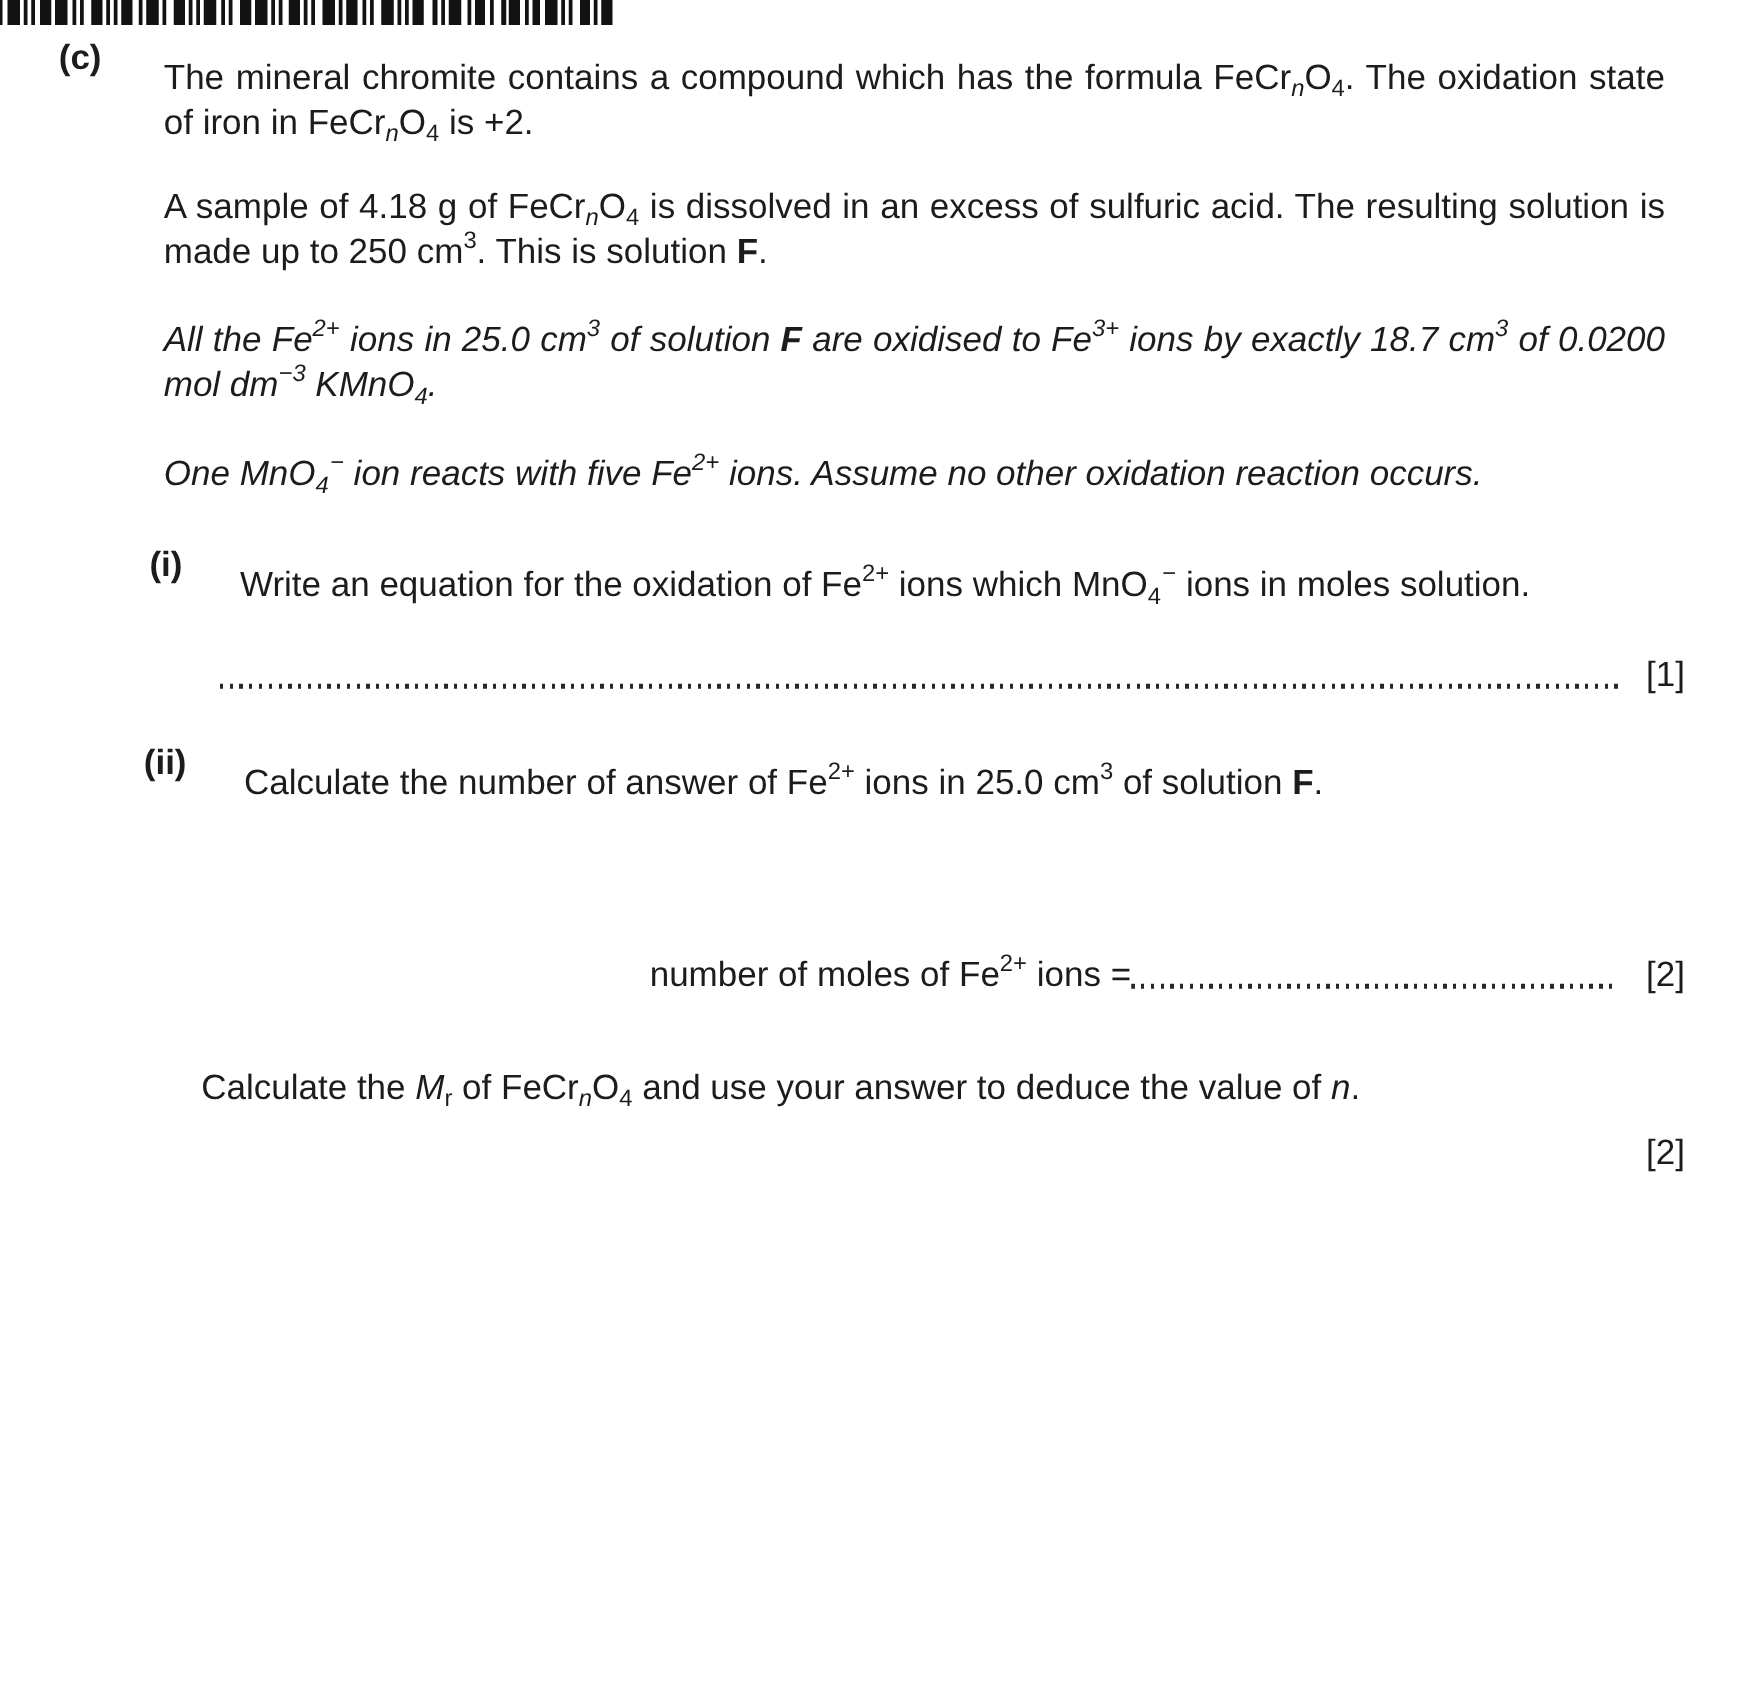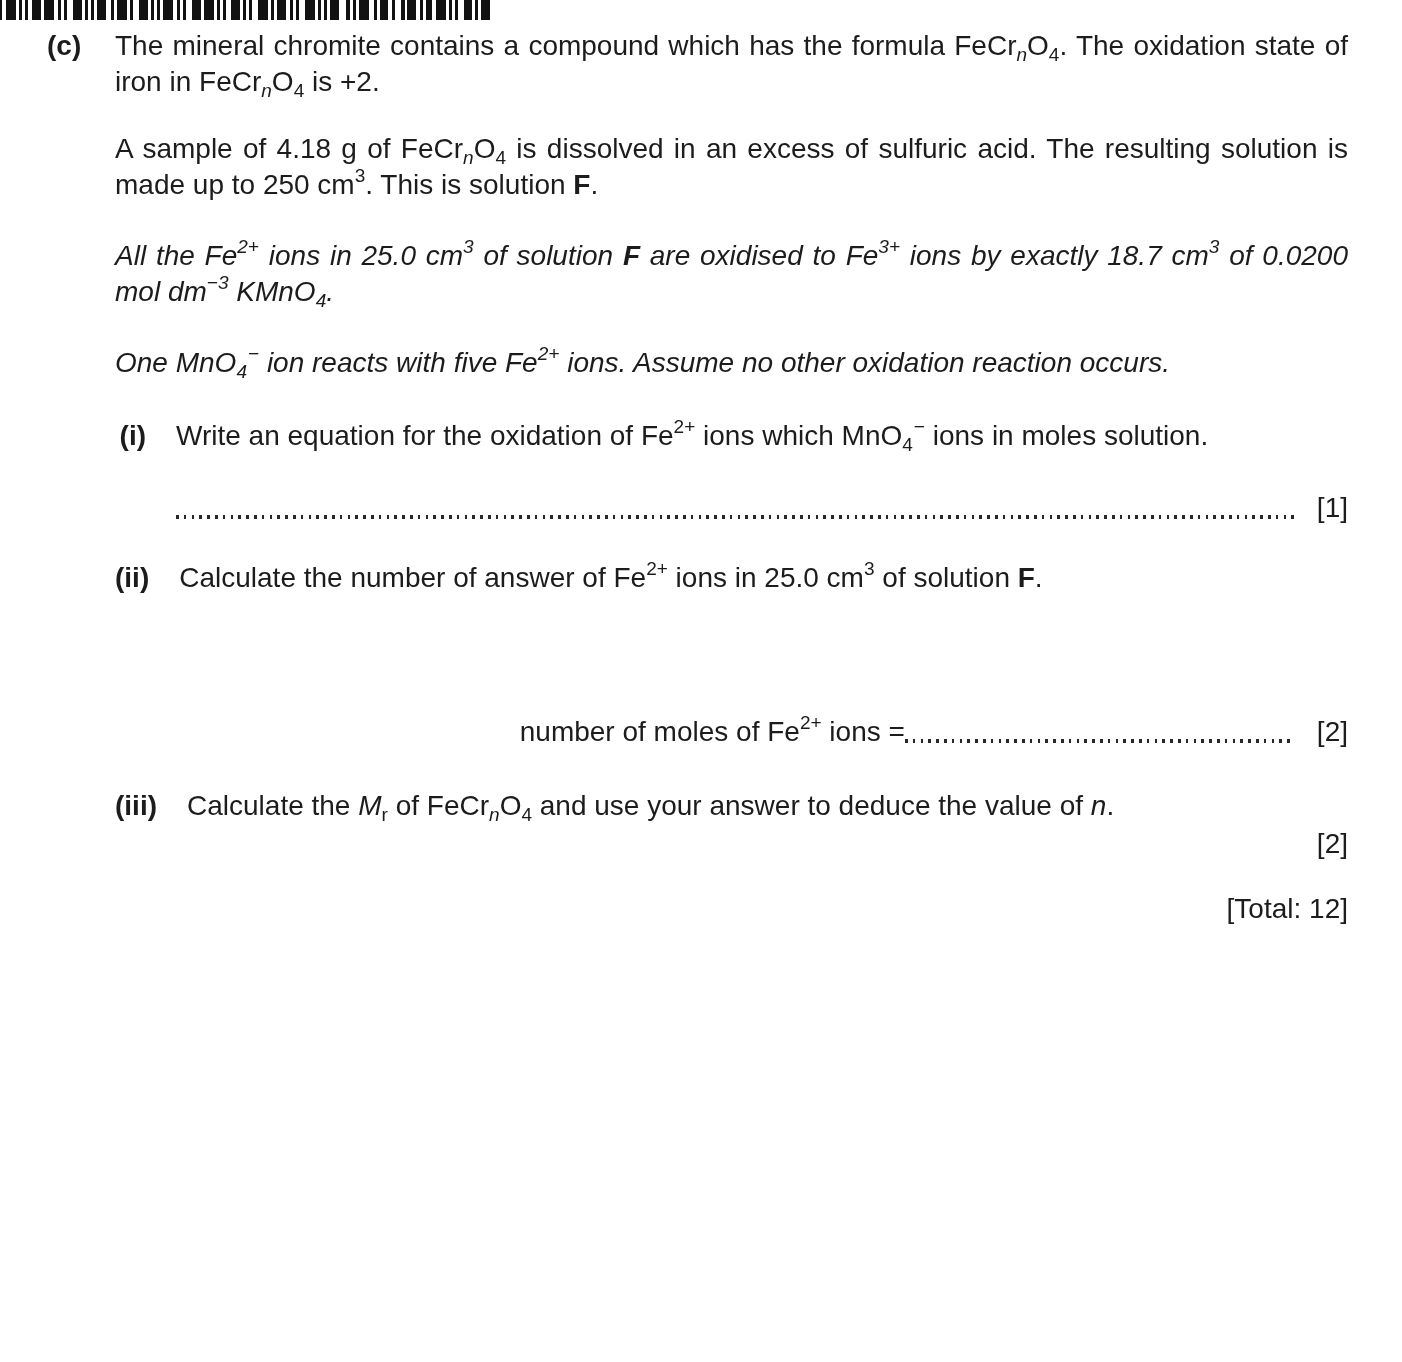--- a/index.html
+++ b/index.html
@@ -22,7 +22,7 @@
   .qc{display:flex;}
   .qc-label{flex:0 0 68px;font-weight:bold;}
   .qc-body{flex:1;min-width:0;}
-  .para{margin:0;text-align:justify;}
+  .para{margin:16px;text-align:justify;}
   .mt31{margin-top:31px;} .mt35{margin-top:35px;font-style:italic;} .mt37{margin-top:37px;}
   .mt34{margin-top:34px;} .mt142{margin-top:118px;} .mt38{margin-top:38px;}
   .mt77{margin-top:77px;} .mt32{margin-top:32px;} .mt2{margin-top:2px;}

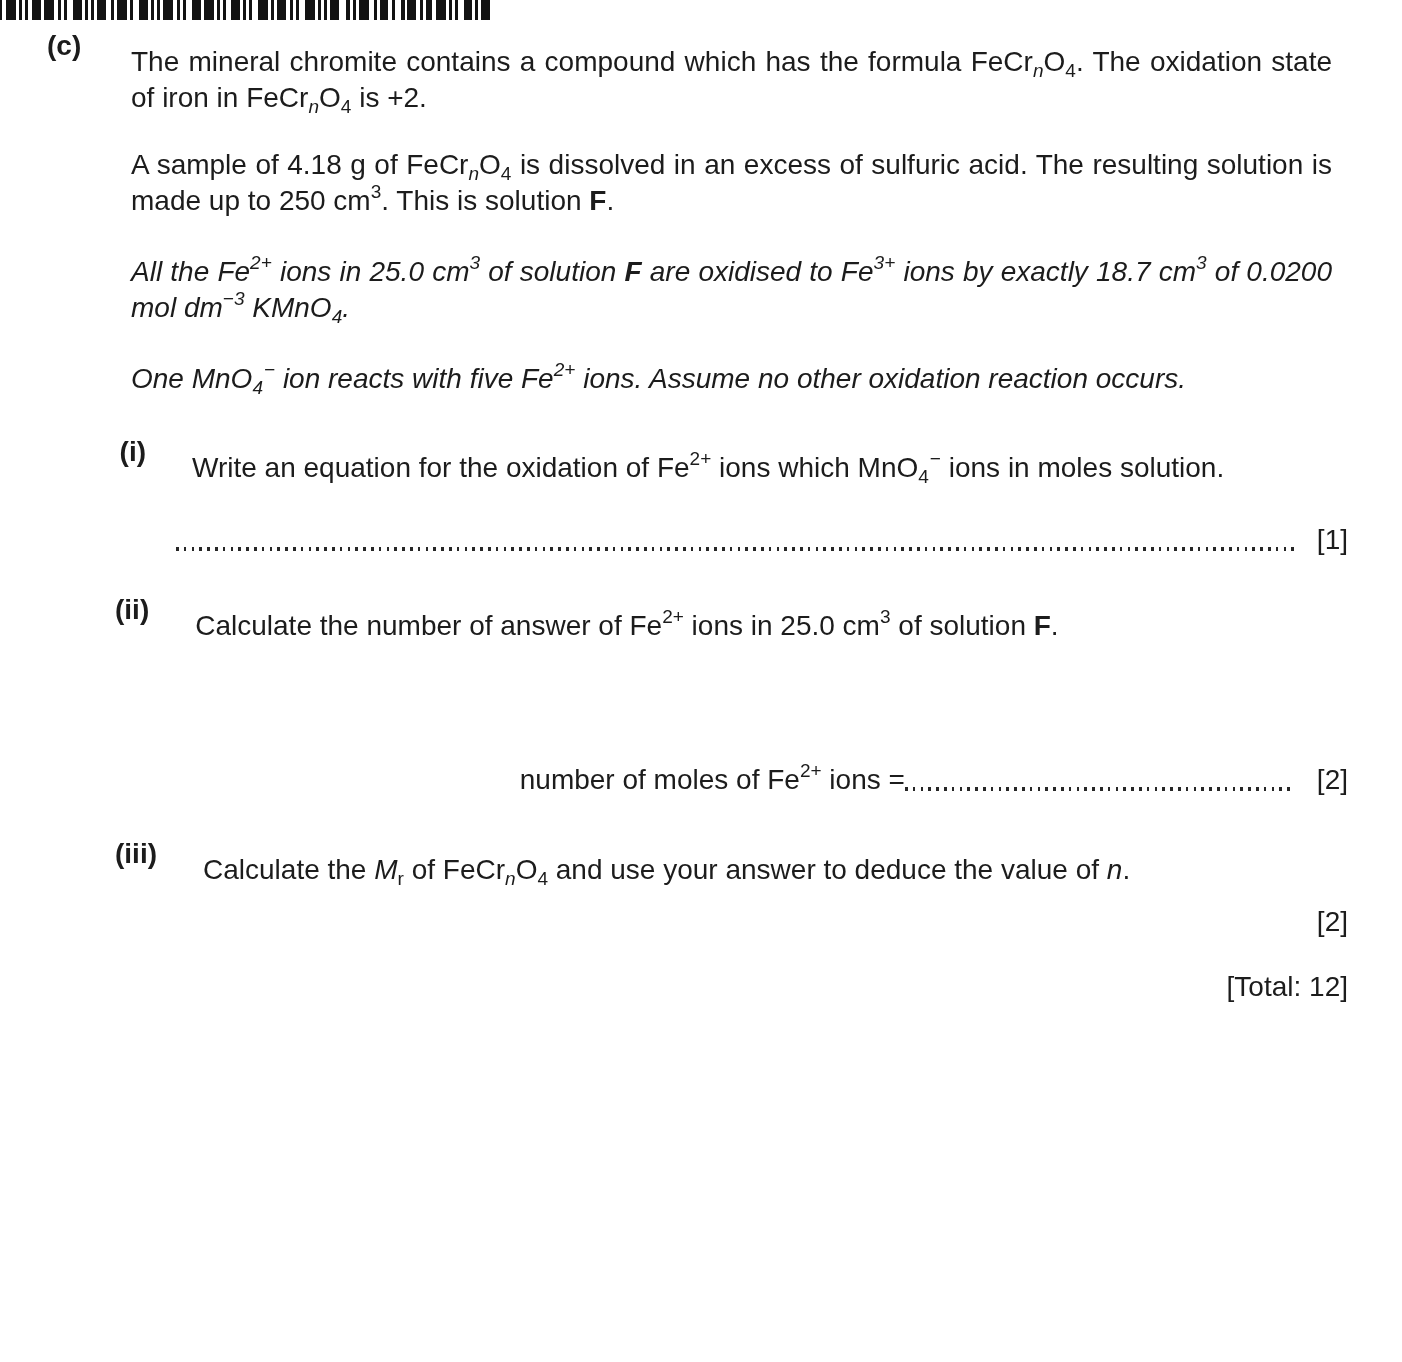--- a/index.html
+++ b/index.html
@@ -94,9 +94,6 @@
         </div>
 
         <div class="subq mt38">
-          <div class="subq-label">
-              <span>(iii)</span>
-            </div>
           <div class="subq-body">
             <p class="para"><span class="seg-n">Calculate the </span><span class="seg-i">M</span><span class="seg-sub">r</span><span class="seg-n"> of FeCr</span><span class="seg-sub seg-i">n</span><span class="seg-n">O</span><span class="seg-sub">4</span><span class="seg-n"> and use your answer to deduce the value of </span><span class="seg-i">n</span><span class="seg-n">.</span></p>
             <div class="rightline mt2">[2]</div>

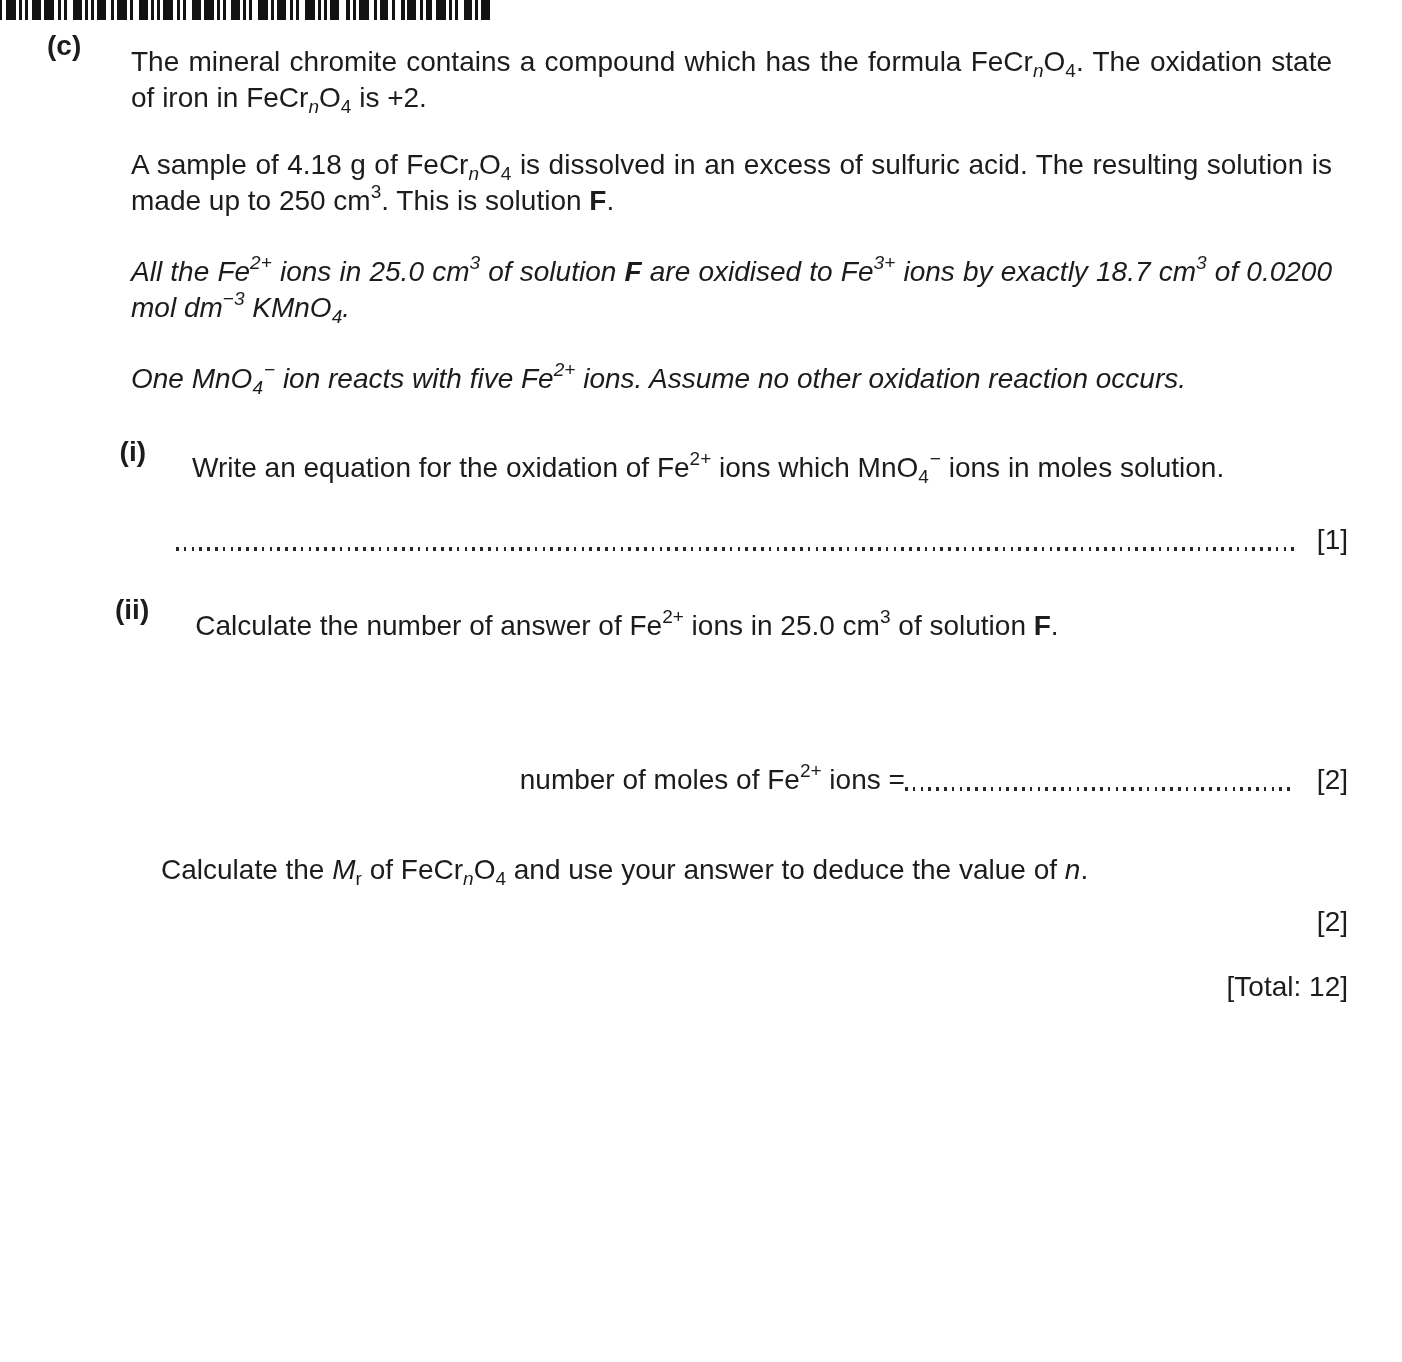--- a/index.html
+++ b/index.html
@@ -100,7 +100,6 @@
           </div>
         </div>
 
-        <div class="rightline mt29">[Total: 12]</div>
 
       </div>
     </div>

